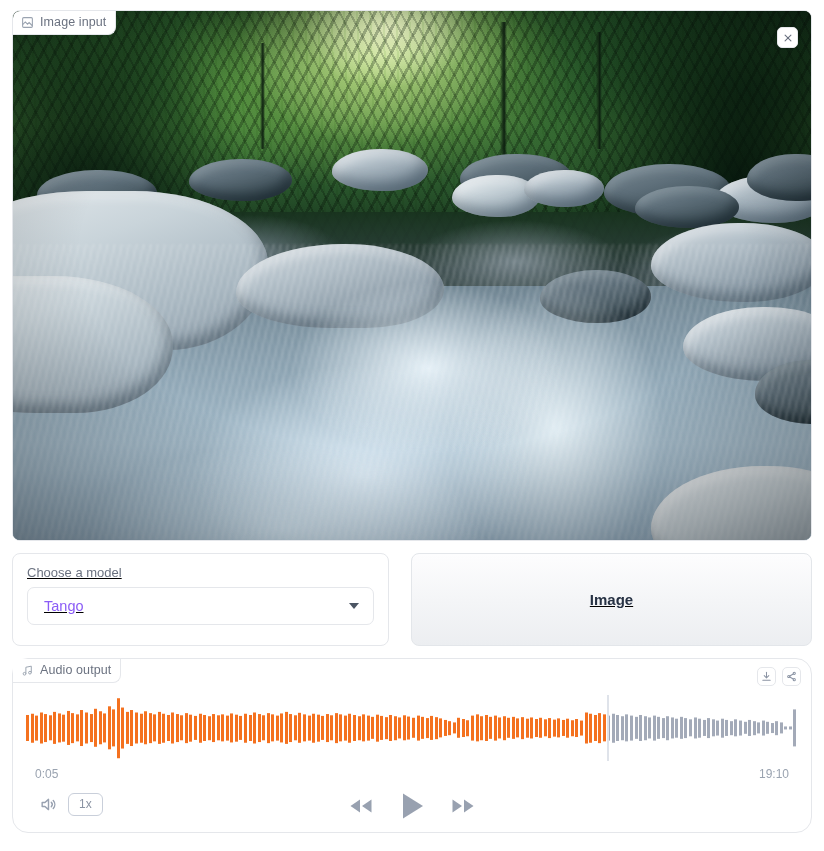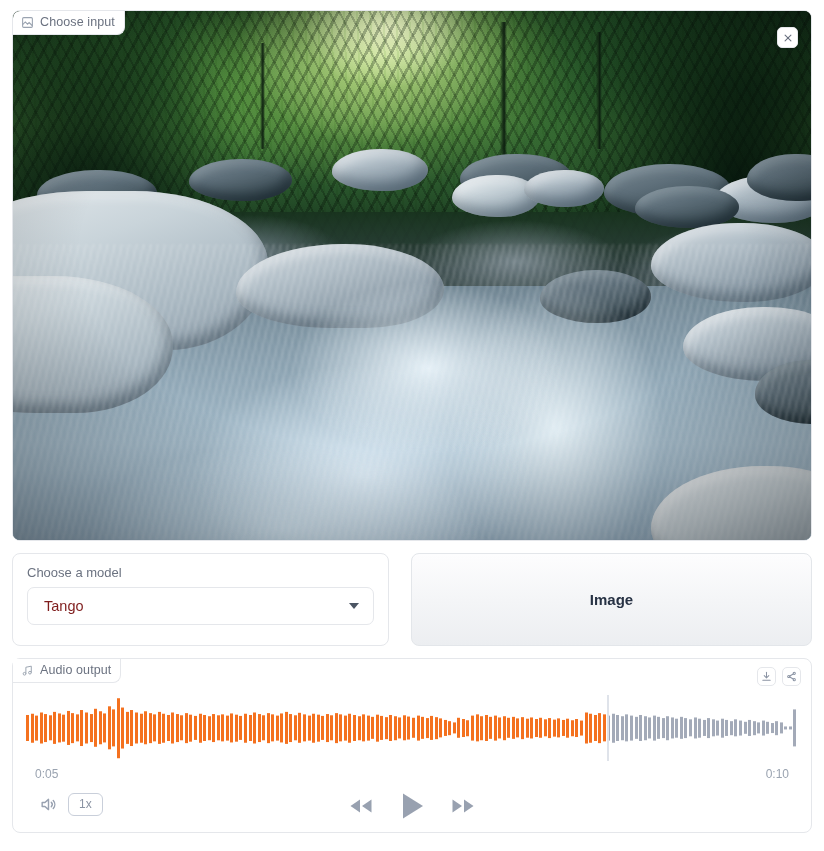--- a/index.html
+++ b/index.html
@@ -377,7 +377,7 @@
           <path d="M3 16l5-5 4 4 3-3 6 6"></path>
         </svg>
       </span>
-      <span>Choose input</span>
+      <span>Image input</span>
     </div>
 
     <div id="image-close">

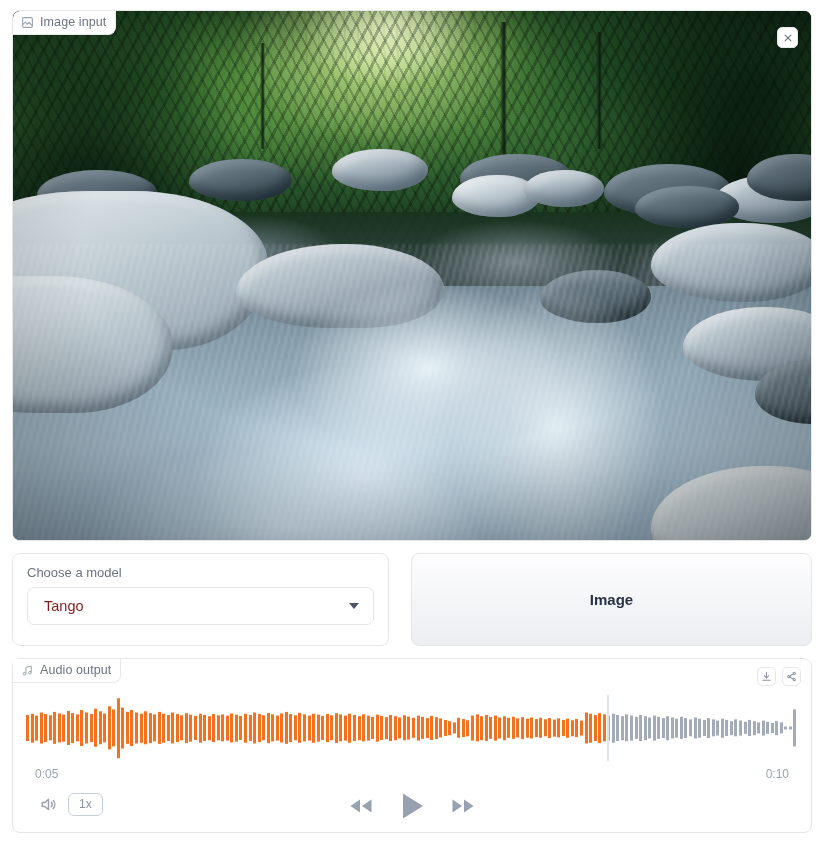--- a/index.html
+++ b/index.html
@@ -177,6 +177,7 @@
     gap: 22px;
     margin-top: 12px;
     align-items: stretch;
+    text-decoration: underline;
   }
 
   #model-block {

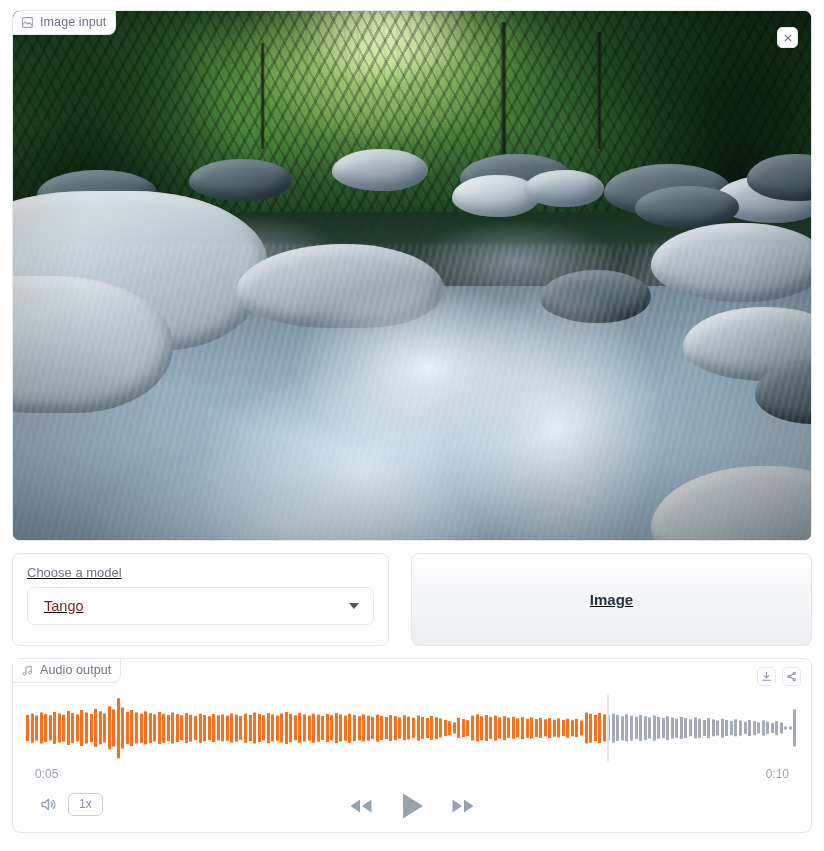--- a/index.html
+++ b/index.html
@@ -209,7 +209,7 @@
   }
   .dropdown-value {
     font-size: 14.5px;
-    color: #7f1d1d;
+    color: #8b5cf6;
     flex: 1;
   }
   .caret {

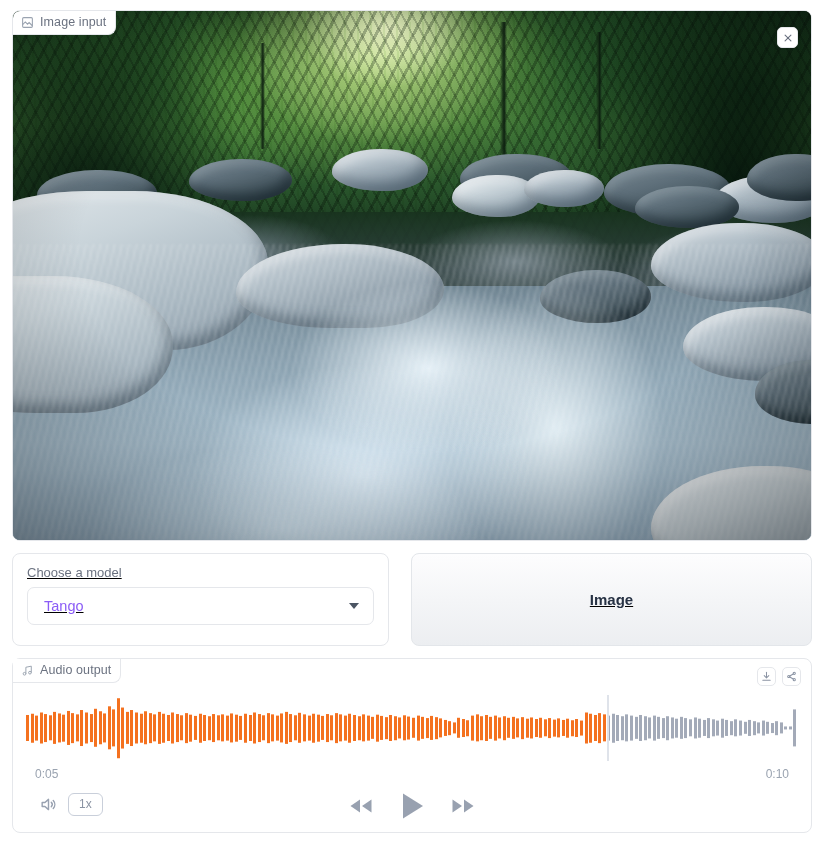--- a/index.html
+++ b/index.html
@@ -240,7 +240,7 @@
     position: relative;
     background: #ffffff;
     border: 1px solid #e5e7eb;
-    border-radius: 8px;
+    border-radius: 16px;
   }
 
   .audio-actions {

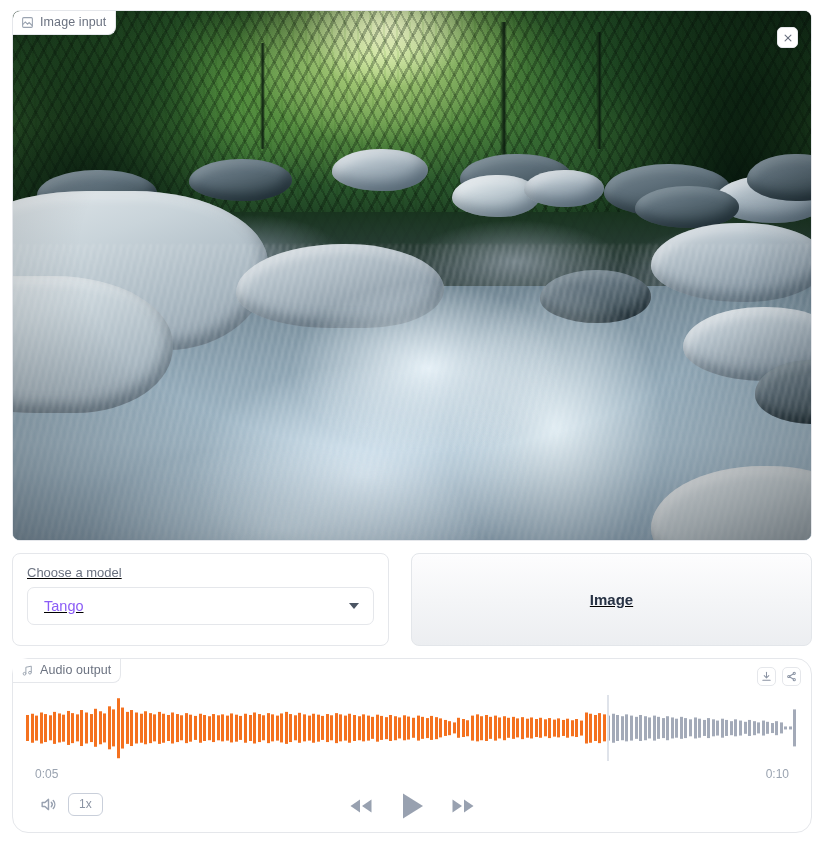--- a/index.html
+++ b/index.html
@@ -612,7 +612,7 @@
 
     <div class="time-row">
       <span>0:05</span>
-      <span>0:10</span>
+      <span>19:10</span>
     </div>
 
     <div class="controls">

